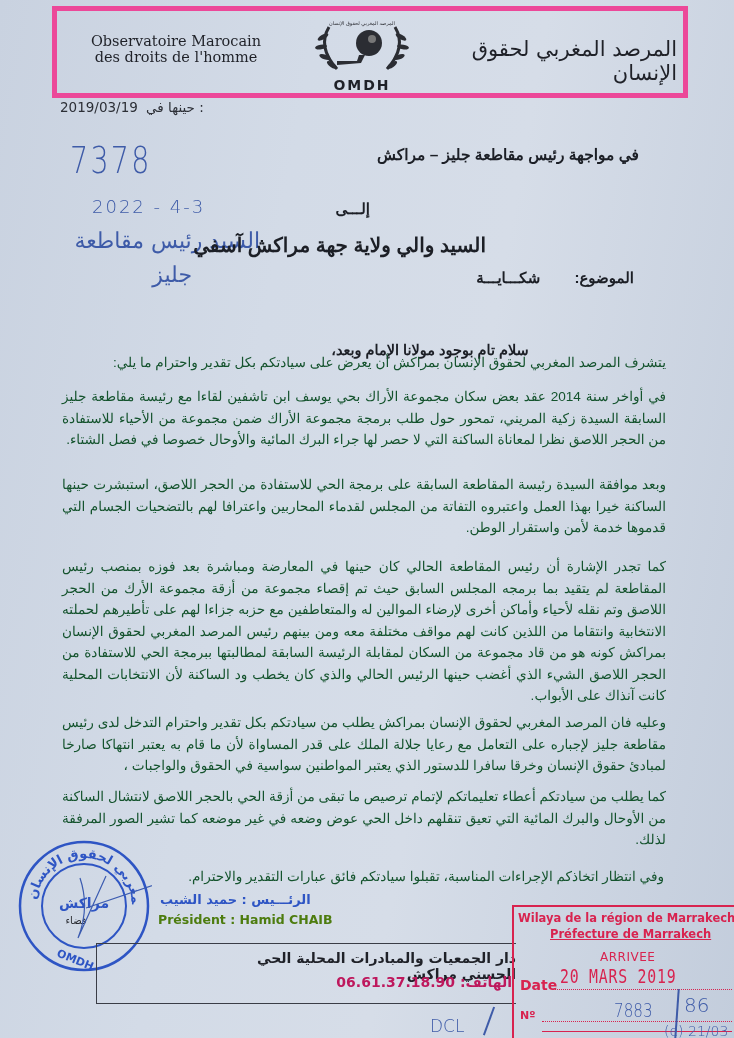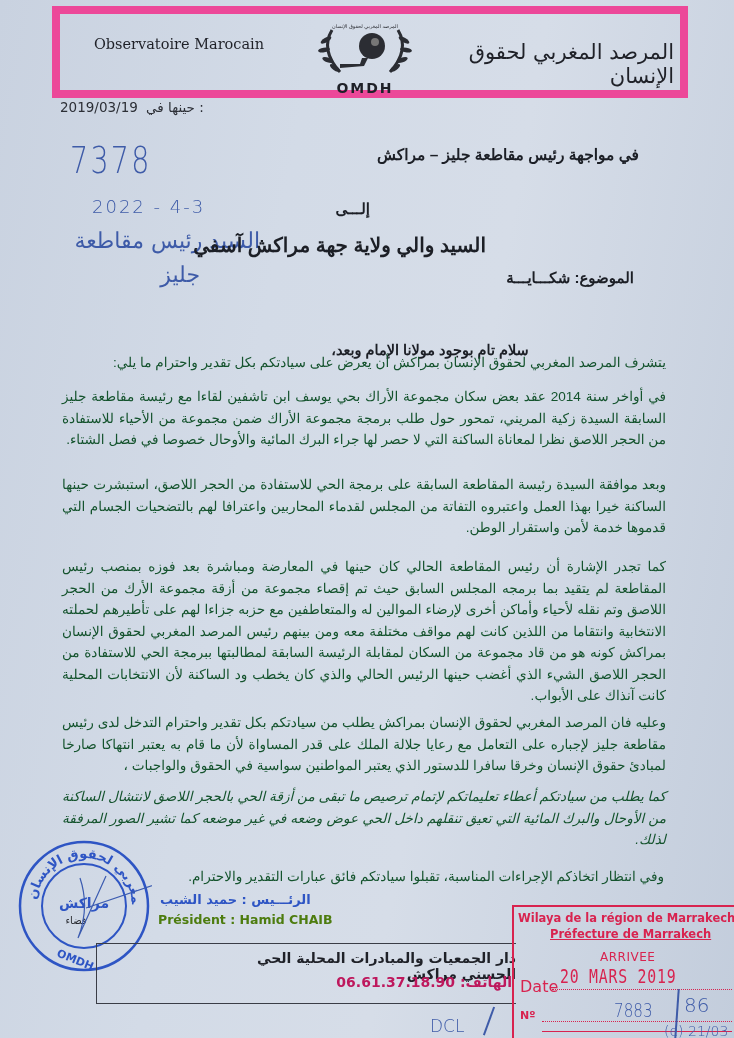--- a/index.html
+++ b/index.html
@@ -13,7 +13,7 @@
     
     .letterhead {
       left: 52px; top: 6px; width: 636px; height: 92px;
-      border: 8px solid #ec4899; box-sizing: border-box;
+      border: 5px solid #ec4899; box-sizing: border-box;
     }
     .lh-fr {
       left: 4px; top: 22px; width: 230px; text-align: center;

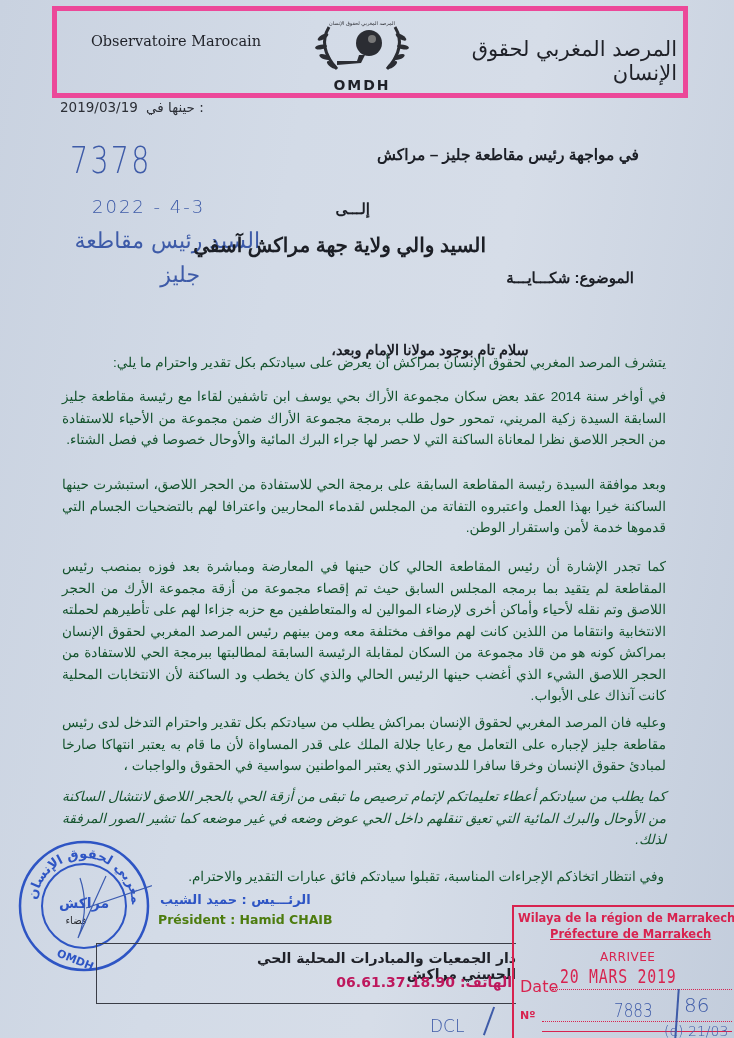--- a/index.html
+++ b/index.html
@@ -69,6 +69,7 @@
 <div class="abs letterhead">
   <div class="abs lh-fr">
     <div>Observatoire Marocain</div>
+    <div>des droits de l'homme</div>
   </div>
   <div class="abs lh-logo">
     <svg width="110" height="62" viewBox="0 0 110 62">

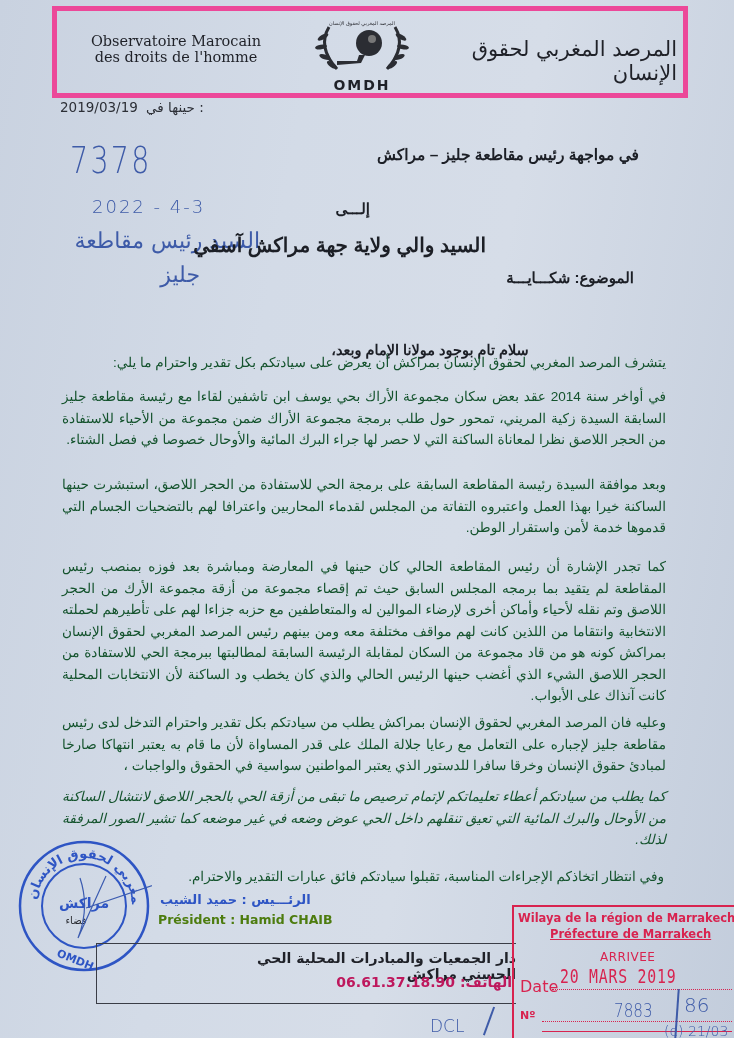--- a/index.html
+++ b/index.html
@@ -103,7 +103,7 @@
 <div class="abs hand" style="left:70px;top:138px;font-size:38px;letter-spacing:3px;transform:scaleX(0.75);transform-origin:left top;">7378</div>
 <div class="abs hand" style="left:92px;top:196px;font-size:18px;letter-spacing:2px;">2022 - 4-3</div>
 <div class="abs hand rtl" style="left:0px;top:228px;width:212px;font-size:22px;margin-left:48px;">السيد رئيس مقاطعة</div>
-<div class="abs hand rtl" style="left:120px;top:262px;width:80px;font-size:22px;">جليز</div>
+<div class="abs hand rtl" style="left:112px;top:262px;width:80px;font-size:22px;">جليز</div>
 
 <div class="abs heading rtl" style="right:95px;top:146px;font-size:15.5px;">في مواجهة رئيس مقاطعة جليز – مراكش</div>
 <div class="abs heading rtl" style="left:330px;top:200px;width:40px;font-size:15px;">إلـــى</div>

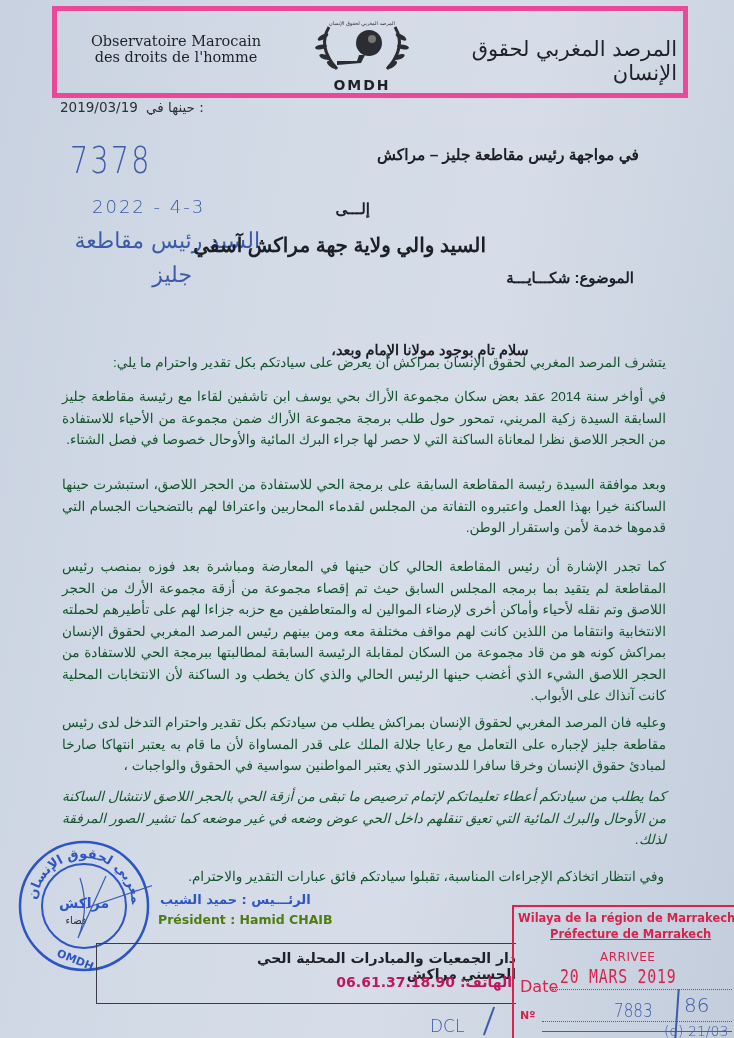--- a/index.html
+++ b/index.html
@@ -110,7 +110,7 @@
 <div class="abs heading rtl" style="right:248px;top:233px;font-size:20px;">السيد والي ولاية جهة مراكش آسفي</div>
 <div class="abs heading rtl" style="right:100px;top:269px;font-size:15px;">
   <span>الموضوع:</span>
-  <span style="margin-right:0;text-align:center;">شكـــايـــة</span>
+  <span style="margin-right:30px;text-align:center;">شكـــايـــة</span>
 </div>
 <div class="abs heading rtl" style="left:260px;top:317px;width:340px;text-align:center;font-size:14.5px;margin-top:25px;">سلام تام بوجود مولانا الإمام وبعد،</div>
 

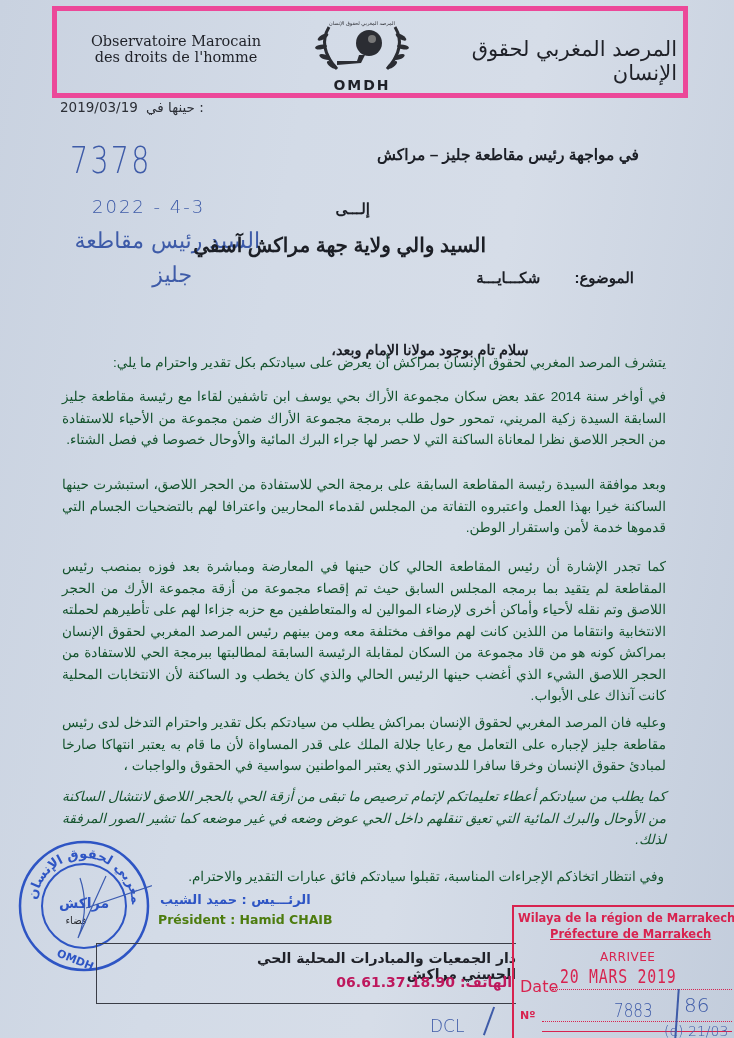--- a/index.html
+++ b/index.html
@@ -119,7 +119,7 @@
 <div class="abs para" style="top:474px;">وبعد موافقة السيدة رئيسة المقاطعة السابقة على برمجة الحي للاستفادة من الحجر اللاصق، استبشرت حينها الساكنة خيرا بهذا العمل واعتبروه التفاتة من المجلس لقدماء المحاربين واعترافا لهم بالتضحيات الجسام التي قدموها خدمة لأمن واستقرار الوطن.</div>
 <div class="abs para" style="top:556px;">كما تجدر الإشارة أن رئيس المقاطعة الحالي كان حينها في المعارضة ومباشرة بعد فوزه بمنصب رئيس المقاطعة لم يتقيد بما برمجه المجلس السابق حيث تم إقصاء مجموعة من أزقة مجموعة الأرك من الحجر اللاصق وتم نقله لأحياء وأماكن أخرى لإرضاء الموالين له والمتعاطفين مع حزبه جزاءا لهم على تأطيرهم لحملته الانتخابية وانتقاما من اللذين كانت لهم مواقف مختلفة معه ومن بينهم رئيس المرصد المغربي لحقوق الإنسان بمراكش كونه هو من قاد مجموعة من السكان لمقابلة الرئيسة السابقة لمطالبتها ببرمجة الحي للاستفادة من الحجر اللاصق الشيء الذي أغضب حينها الرئيس الحالي والذي كان يخطب ود الساكنة لأن الانتخابات المحلية كانت آنذاك على الأبواب.</div>
 <div class="abs para" style="top:712px;">وعليه فان المرصد المغربي لحقوق الإنسان بمراكش يطلب من سيادتكم بكل تقدير واحترام التدخل لدى رئيس مقاطعة جليز لإجباره على التعامل مع رعايا جلالة الملك على قدر المساواة لأن ما قام به يعتبر انتهاكا صارخا لمبادئ حقوق الإنسان وخرقا سافرا للدستور الذي يعتبر المواطنين سواسية في الحقوق والواجبات ،</div>
-<div class="abs para" style="top:786px;font-style:italic;">كما يطلب من سيادتكم أعطاء تعليماتكم لإتمام ترصيص ما تبقى من أزقة الحي بالحجر اللاصق لانتشال الساكنة من الأوحال والبرك المائية التي تعيق تنقلهم داخل الحي عوض وضعه في غير موضعه كما تشير الصور المرفقة لذلك.</div>
+<div class="abs para" style="top:786px;">كما يطلب من سيادتكم أعطاء تعليماتكم لإتمام ترصيص ما تبقى من أزقة الحي بالحجر اللاصق لانتشال الساكنة من الأوحال والبرك المائية التي تعيق تنقلهم داخل الحي عوض وضعه في غير موضعه كما تشير الصور المرفقة لذلك.</div>
 <div class="abs para" style="top:866px;left:160px;width:504px;">وفي انتظار اتخاذكم الإجراءات المناسبة، تقبلوا سيادتكم فائق عبارات التقدير والاحترام.</div>
 
 <div class="abs seal">

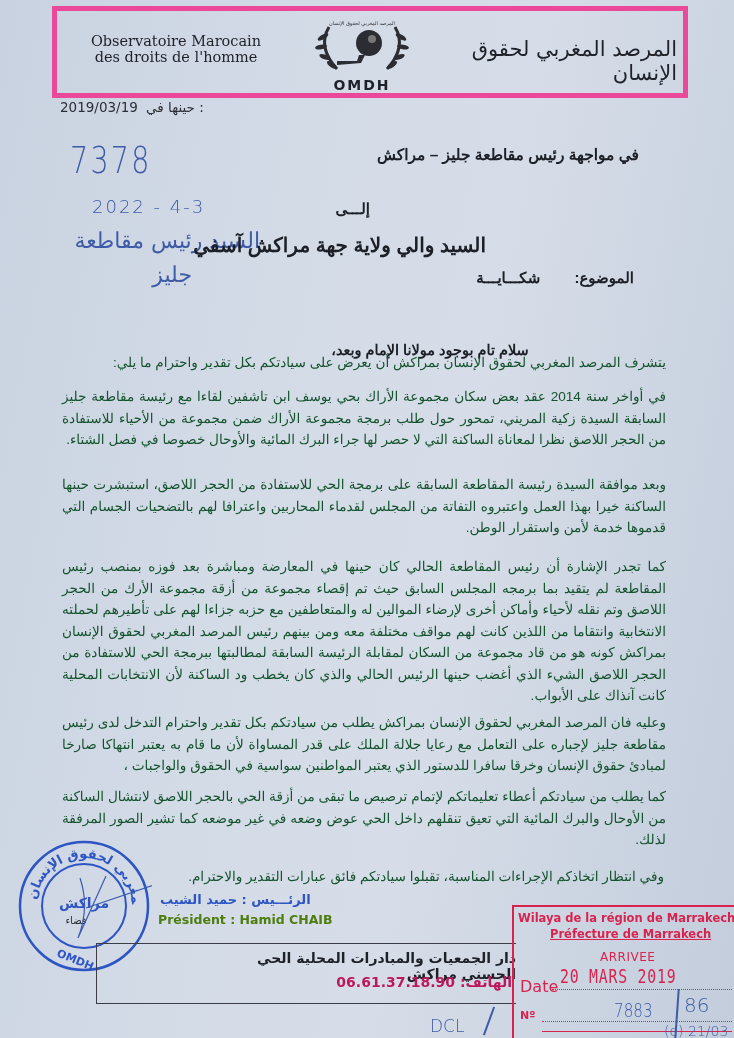--- a/index.html
+++ b/index.html
@@ -56,7 +56,7 @@
     .recv-l1 { left: 4px; top: 4px; font-size: 11.5px; font-weight: bold; white-space: nowrap; }
     .recv-l2 { left: 36px; top: 20px; font-size: 11.5px; font-weight: bold; white-space: nowrap; text-decoration: underline; }
     .recv-arrive { left: 86px; top: 43px; font-size: 12px; font-weight: normal; letter-spacing: 0.5px; }
-    .recv-date-label { left: 6px; top: 70px; font-size: 16px; font-weight: normal; text-align: right; }
+    .recv-date-label { left: 6px; top: 70px; font-size: 14px; font-weight: bold; text-align: right; }
     .recv-date-val { left: 46px; top: 58px; font-family: "DejaVu Sans Mono", monospace; font-size: 19px; letter-spacing: 1px; transform: scaleX(0.78); transform-origin: left center; white-space: nowrap; }
     .recv-dots1 { left: 38px; top: 82px; width: 180px; border-bottom: 1.5px dotted #d8234f; }
     .recv-no-label { left: 6px; top: 102px; font-size: 11px; font-weight: bold; }

